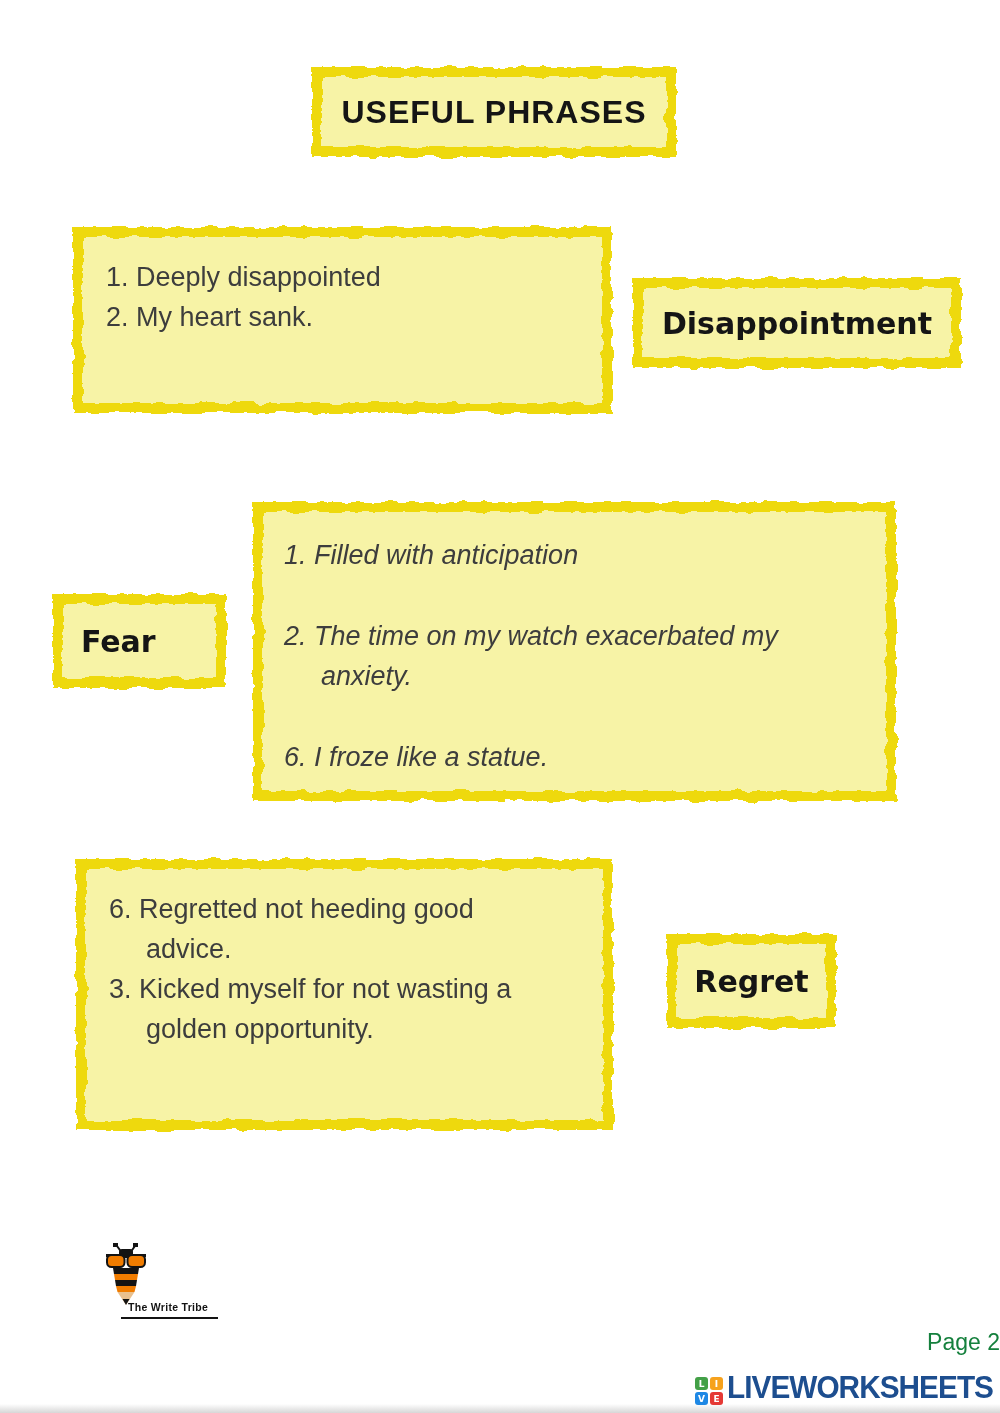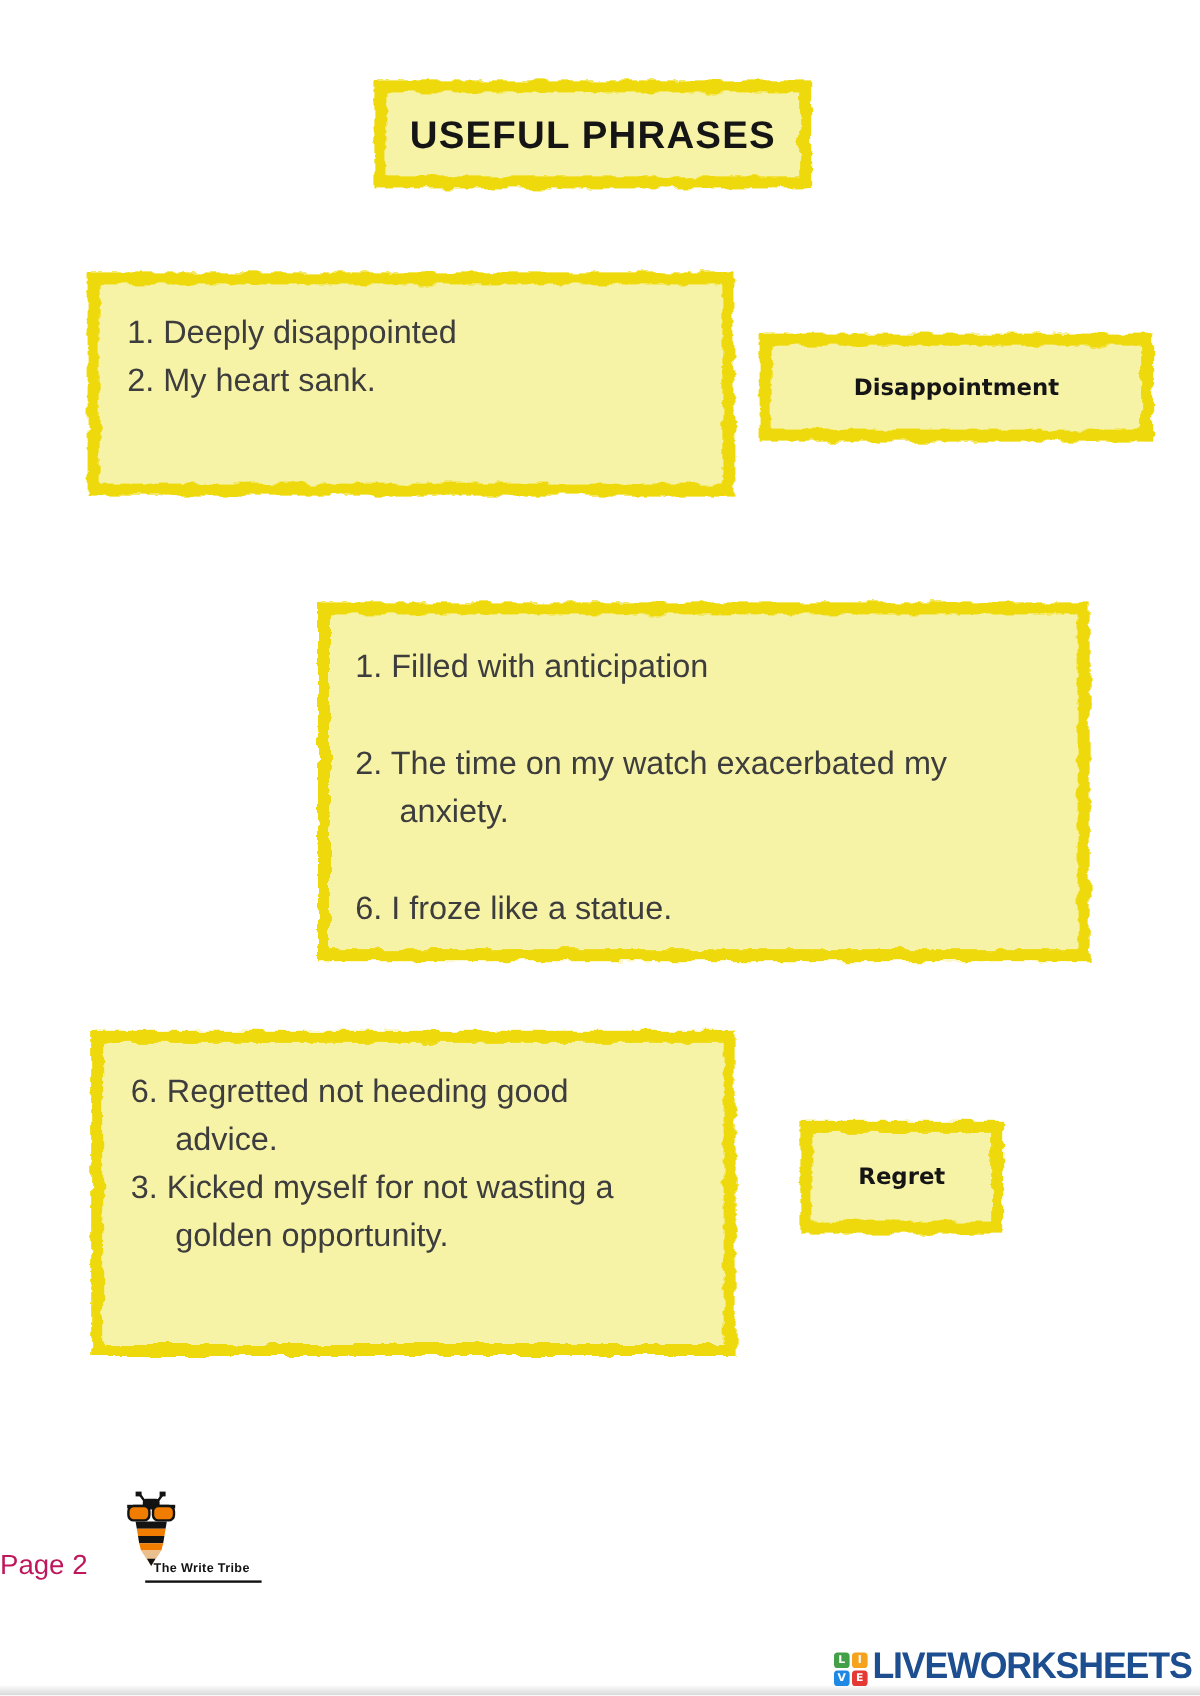--- a/index.html
+++ b/index.html
@@ -40,7 +40,7 @@
     font-size:32px; letter-spacing:1px;
   }
   .label-box{ display:flex; align-items:center; justify-content:center; }
-  .label-box .heading{ font-size:19px; }
+  .label-box .heading{ font-size:30px; }
   .label-disappointment{ left:636px; top:281px; width:322px; height:84px; }
   .label-fear{ left:56px; top:597px; width:167px; height:88px; justify-content:flex-start; padding-left:25px; }
   .label-regret{ left:670px; top:937px; width:163px; height:88px; }

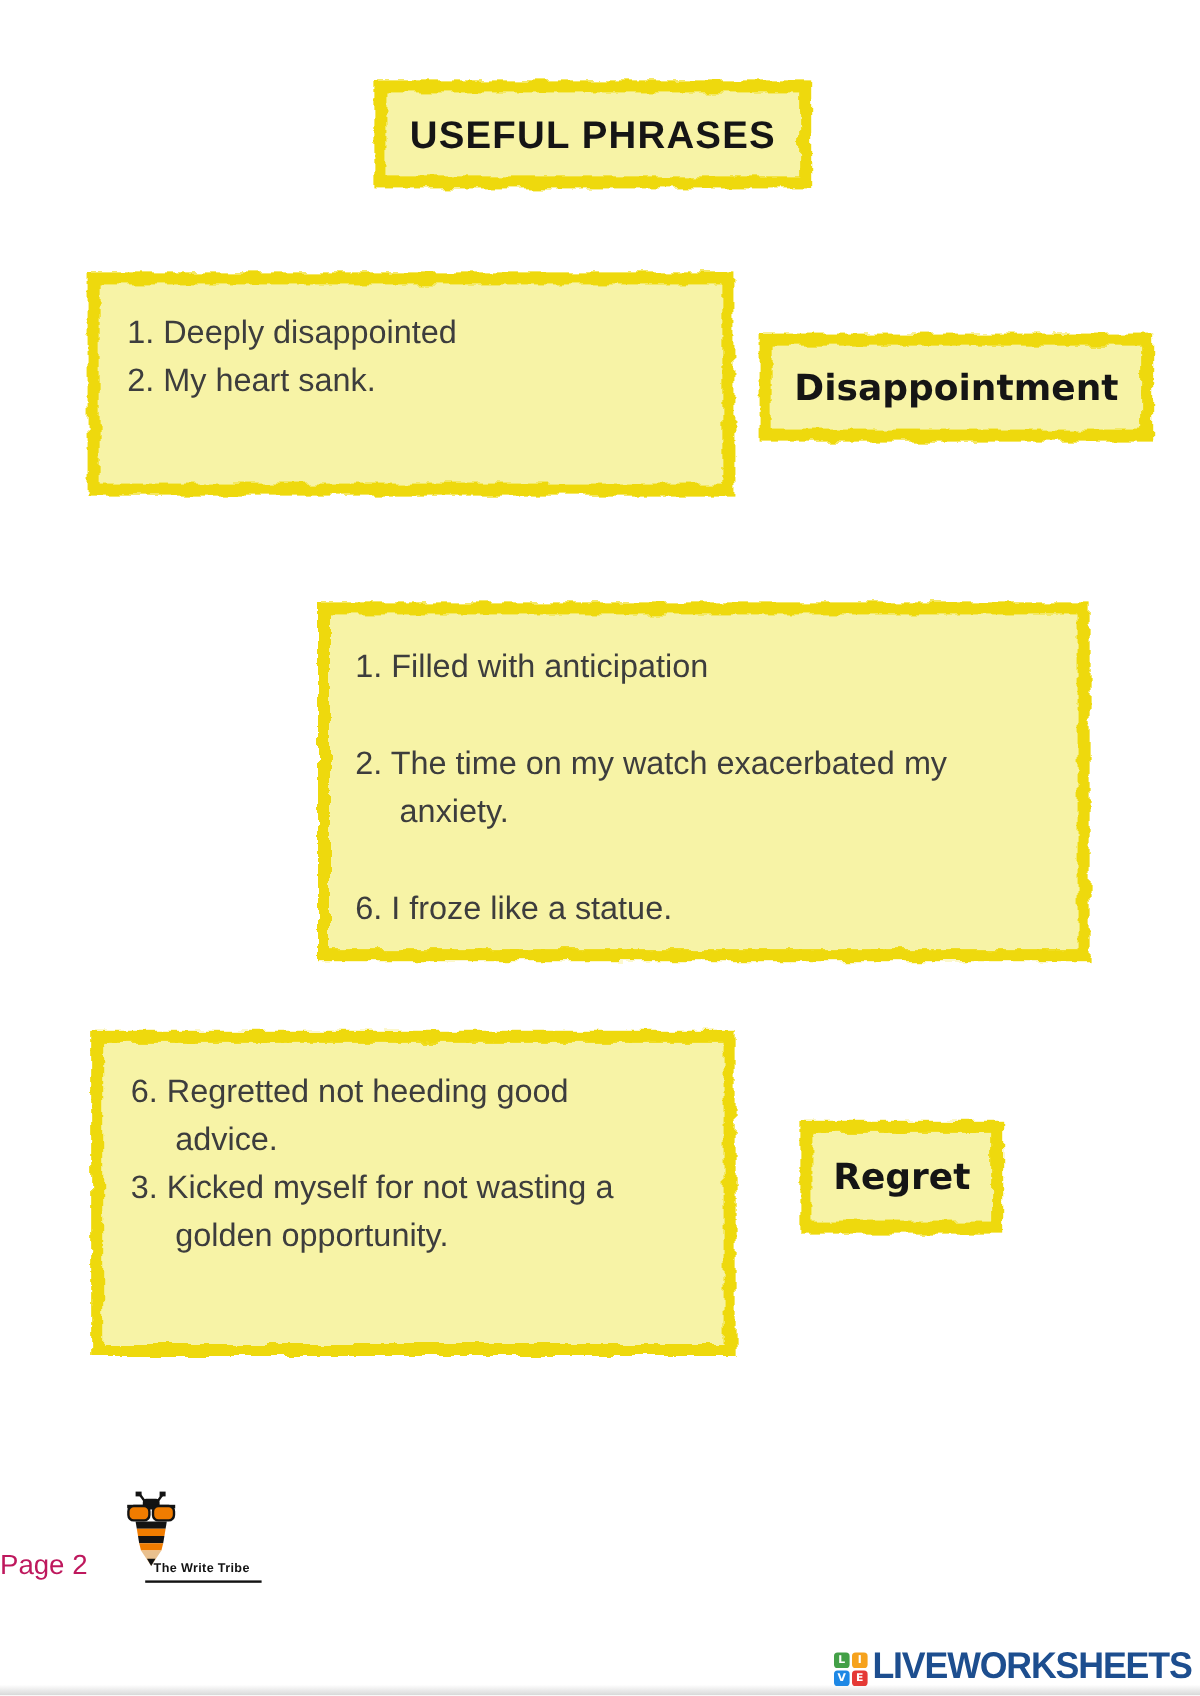--- a/index.html
+++ b/index.html
@@ -52,7 +52,7 @@
     white-space:pre-line;
   }
   .box-disappointment{ left:76px; top:230px; width:533px; height:180px; padding:27px 15px 0 30px; }
-  .box-fear{ left:268px; top:505px; width:637px; height:293px; padding:30px 20px 0 28px; }
+  .box-fear{ left:256px; top:505px; width:637px; height:293px; padding:30px 20px 0 28px;font-style:italic; }
   .box-fear .phrase-item{ margin-bottom:41px; }
   .box-fear .phrase-item:last-child{ margin-bottom:0; }
   .box-regret{ left:79px; top:862px; width:531px; height:265px; padding:27px 15px 0 30px; }

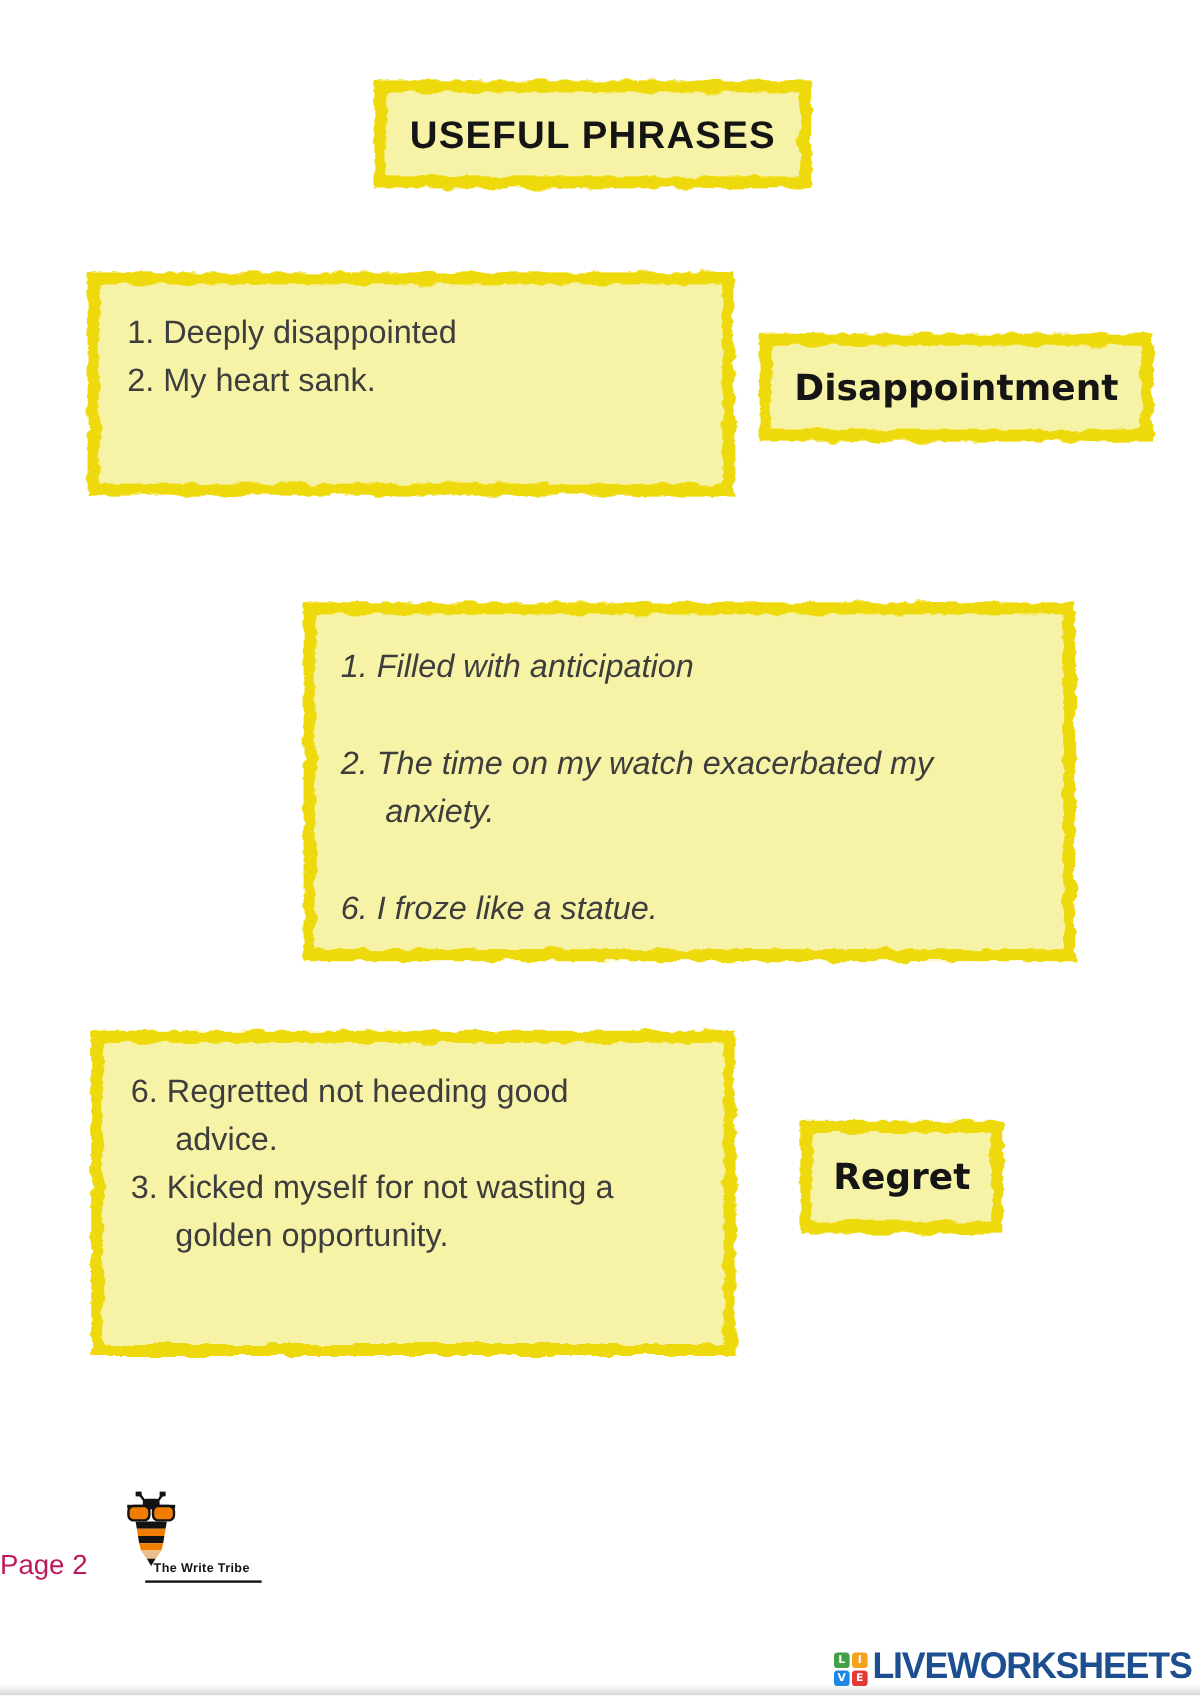--- a/index.html
+++ b/index.html
@@ -124,6 +124,9 @@
     <span class="heading">Disappointment</span>
   </div>
 
+  <div class="crayon-box label-box label-fear">
+    <span class="heading">Fear</span>
+  </div>
 
   <div class="crayon-box phrase-box box-fear">
     <div class="phrase-item">1. Filled with anticipation</div>

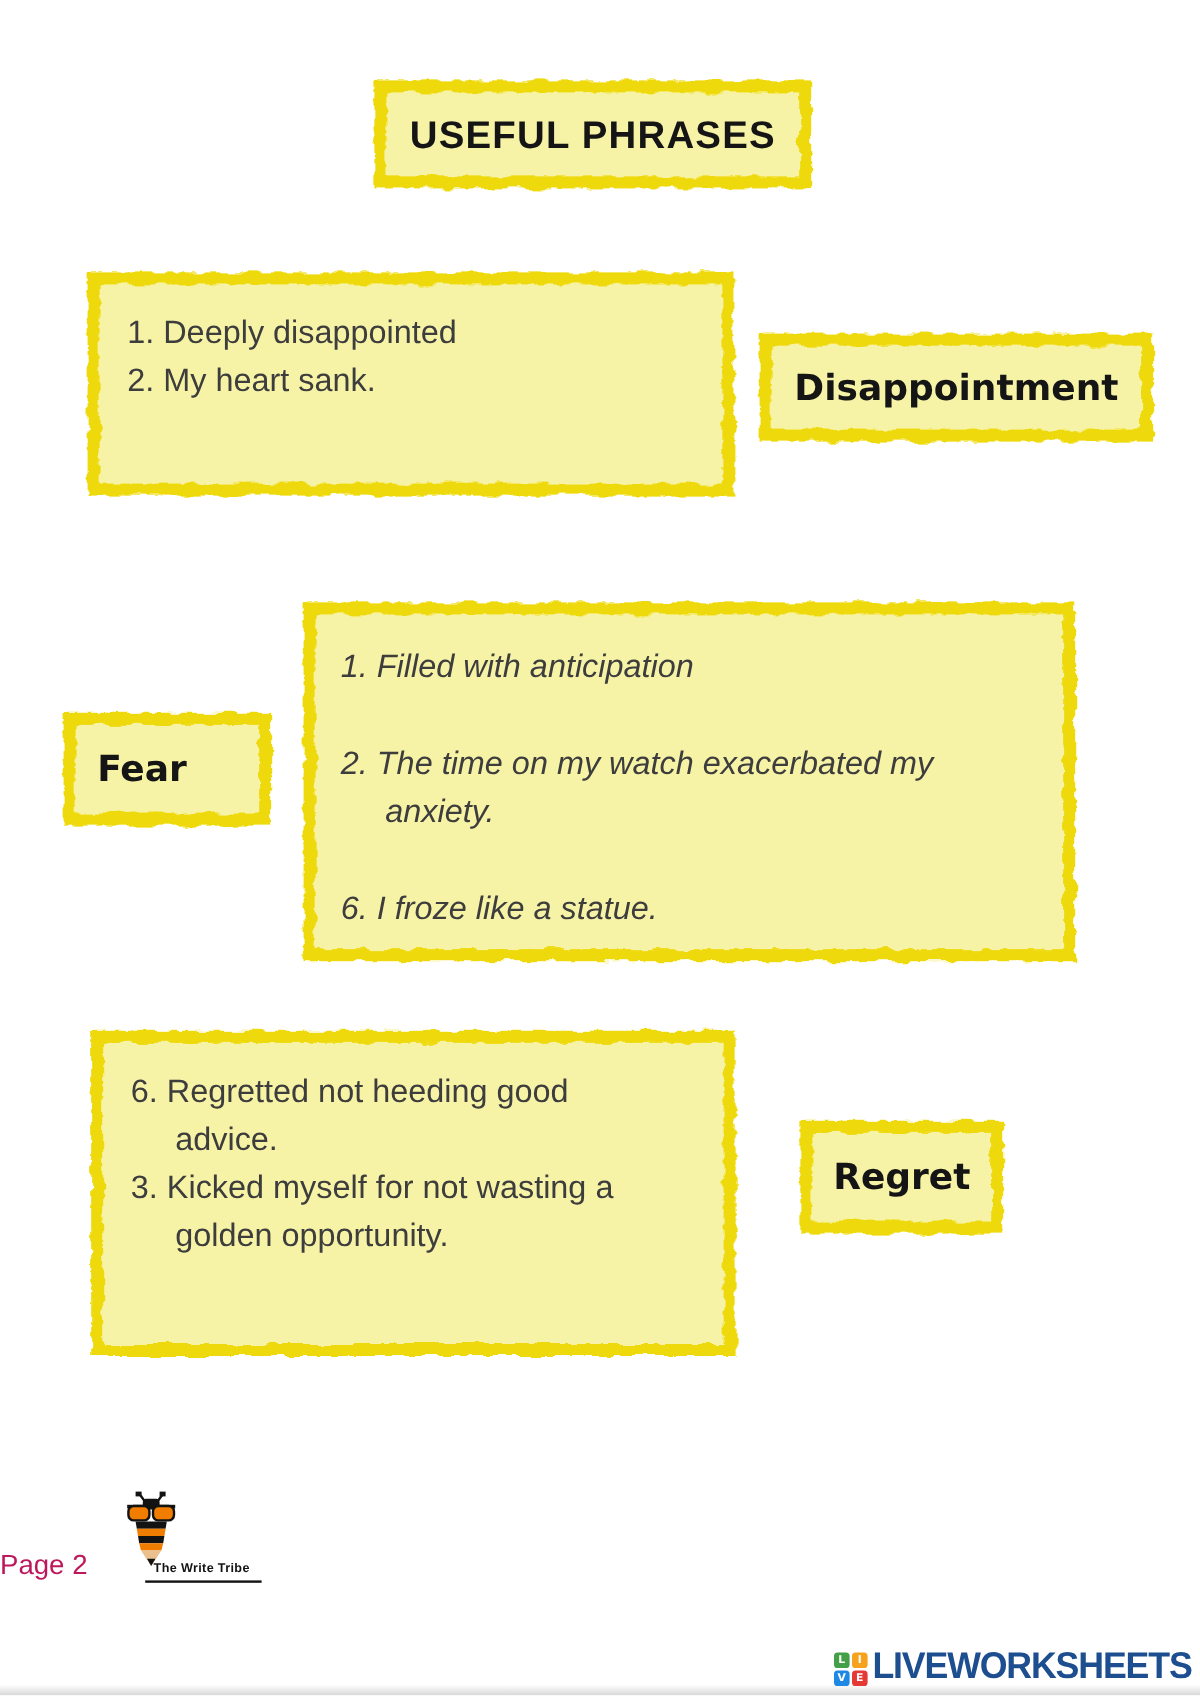--- a/index.html
+++ b/index.html
@@ -59,8 +59,8 @@
 
   
   .page-number{
-    position:absolute; left:0; right:0; top:1291px;
-    text-align:left; font-size:23px; color:#be185d;
+    position:absolute; left:0; right:0; top:1329px;
+    text-align:right; font-size:23px; color:#15803d;
   }
   .write-tribe{ position:absolute; left:98px; top:1242px; width:130px; height:82px;text-align:right; }
   .write-tribe svg{ position:absolute; left:2px; top:0; }

